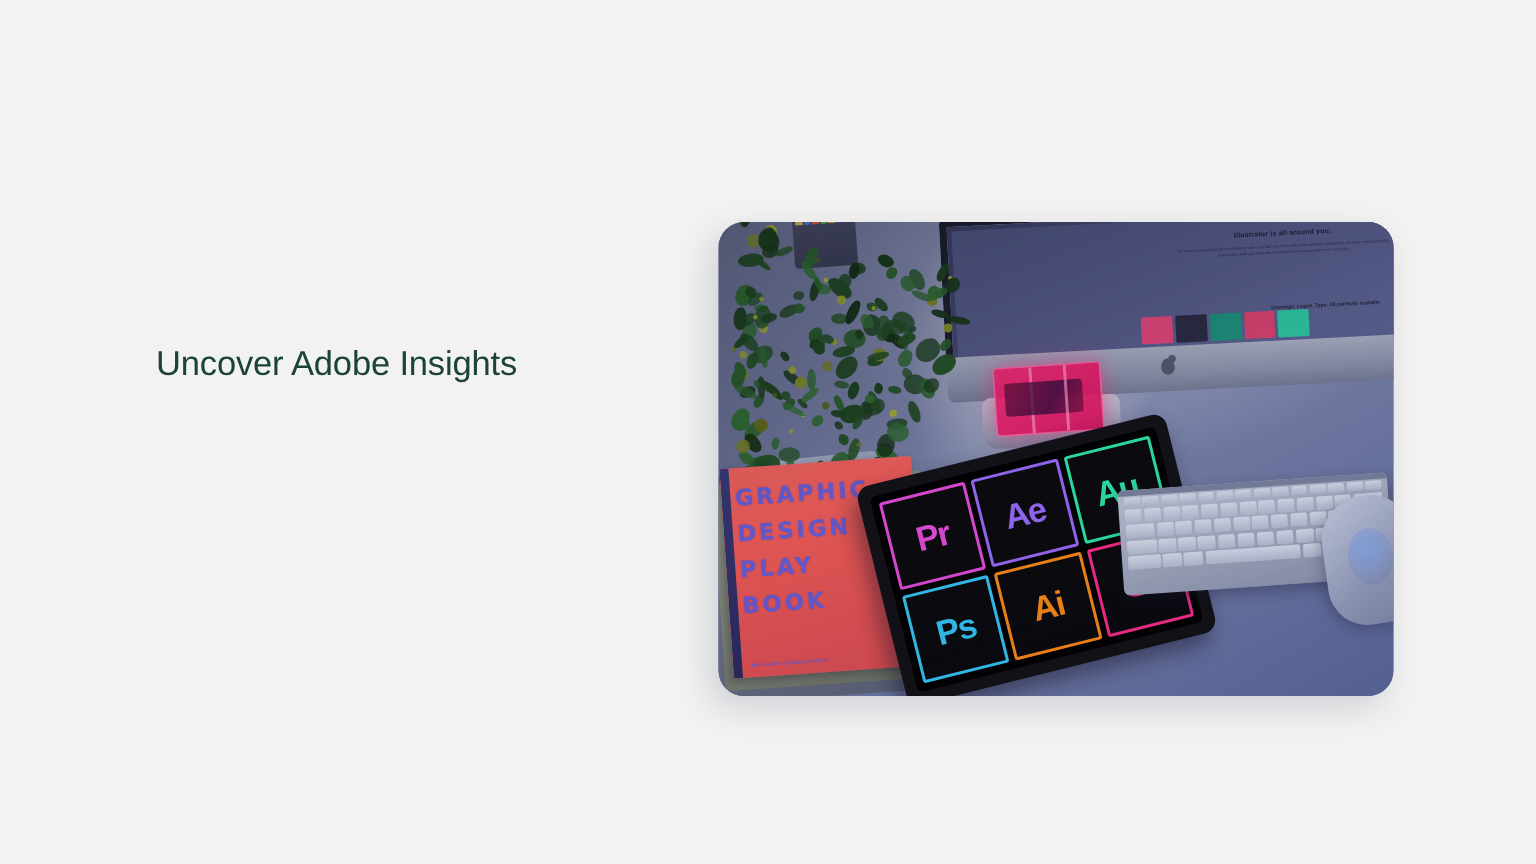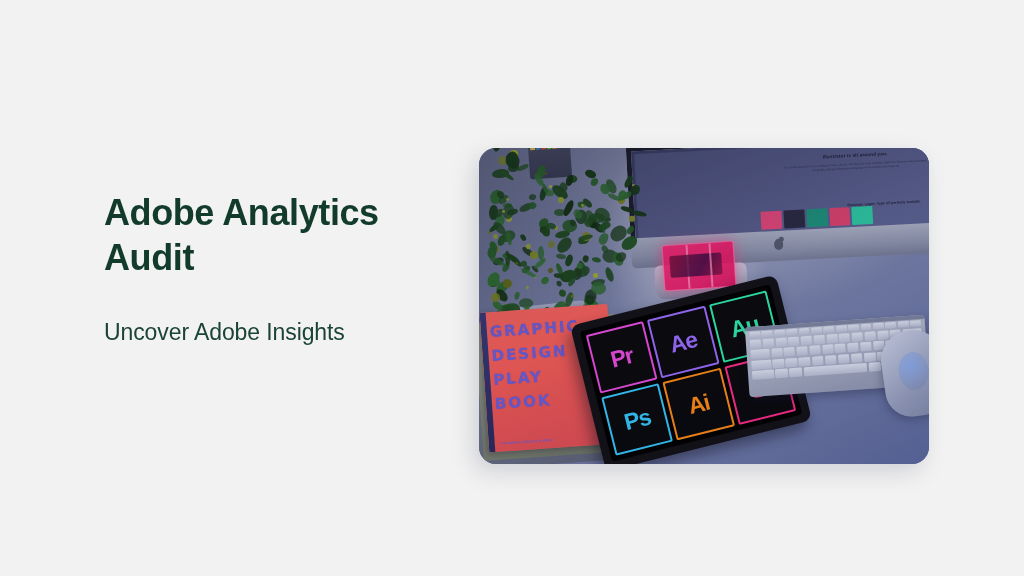--- a/index.html
+++ b/index.html
@@ -213,8 +213,6 @@
 <div class="slide">
 
   <div class="text-col">
-    <h1 class="headline">Adobe Analytics
-Audit</h1>
     <p class="subhead">Uncover Adobe Insights</p>
   </div>
 

